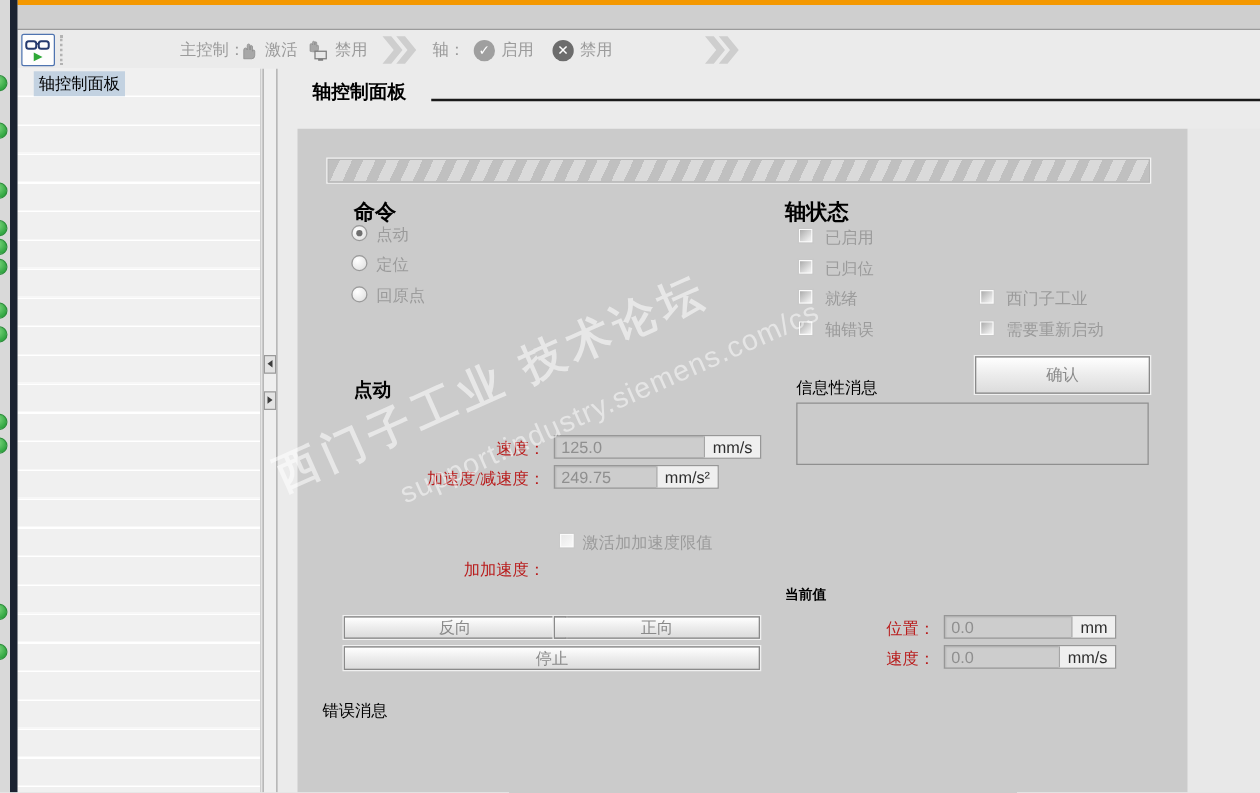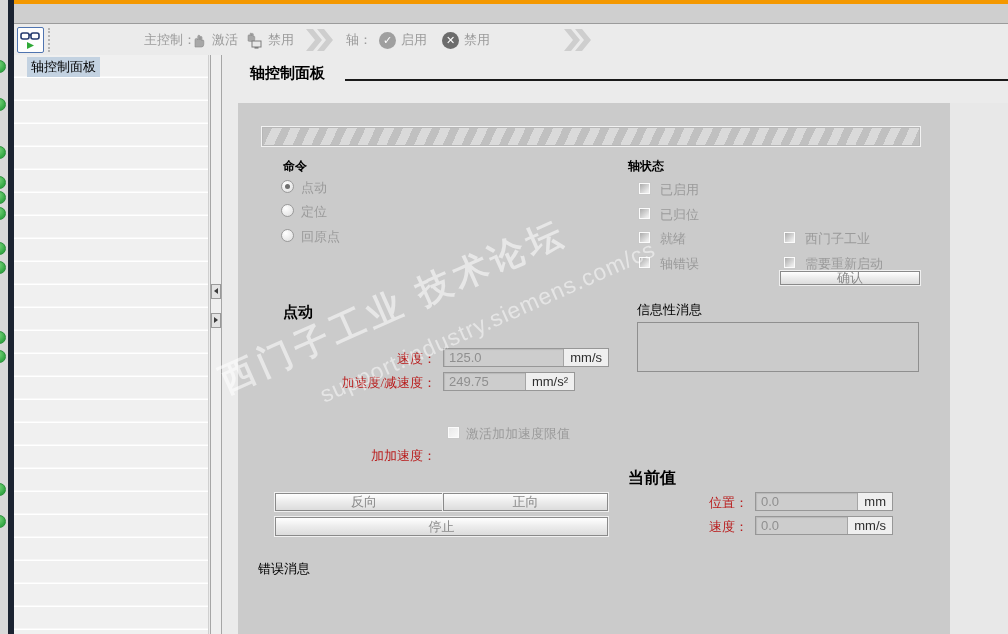--- a/index.html
+++ b/index.html
@@ -46,7 +46,7 @@
            background:repeating-linear-gradient(115deg,#c0c0c0 0 8px,#dadada 8px 17px);
            border:1px solid #b7b7b7; box-shadow:0 0 0 1px #f2f2f2; }
 
-  .h1 { position:absolute; font-weight:bold; font-size:12px; color:#000; }
+  .h1 { position:absolute; font-weight:bold; font-size:17px; color:#000; }
   .h2 { position:absolute; font-size:13px; color:#000000; }
 
   .radio { position:absolute; width:13px; height:13px; border-radius:50%;

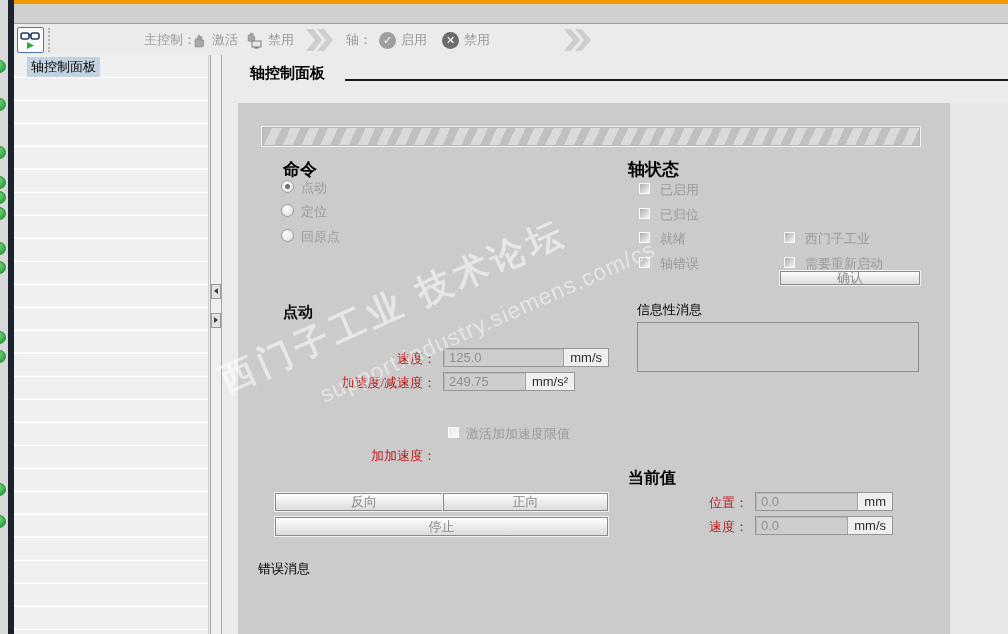--- a/index.html
+++ b/index.html
@@ -194,7 +194,7 @@
     <div class="cbl" style="left:567px; top:127px;">西门子工业</div>
     <div class="cbx" style="left:545px; top:153px;"></div>
     <div class="cbl" style="left:567px; top:152px;">需要重新启动</div>
-    <div class="btn" style="left:542px; top:168px; width:140px; height:14px;">确认</div>
+    <div class="btn" style="left:542px; top:182px; width:140px; height:30px;">确认</div>
 
     <div class="h1" style="left:45px; top:200px; font-size:15px;">点动</div>
 

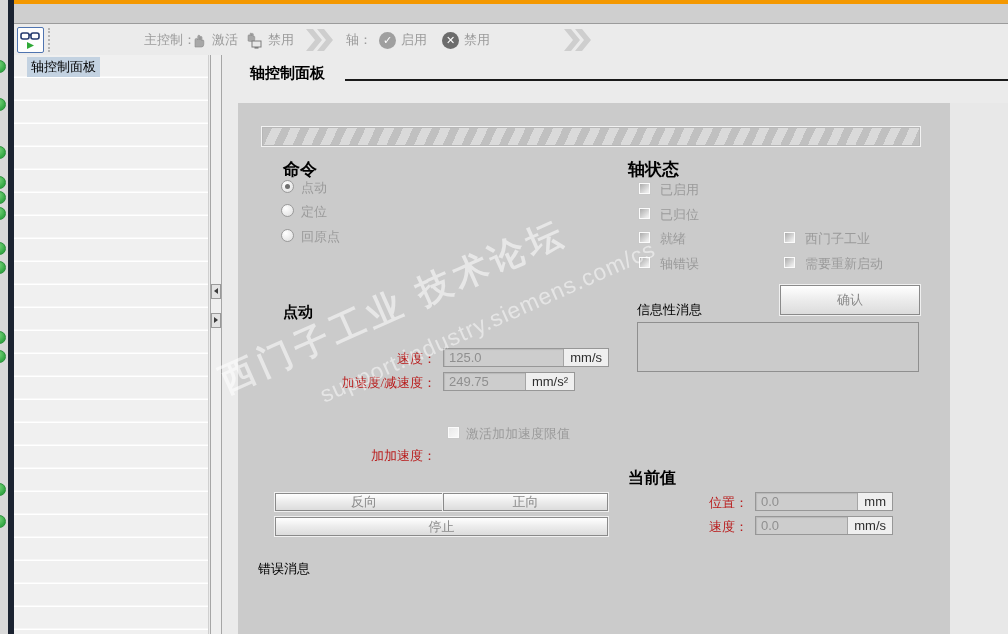--- a/index.html
+++ b/index.html
@@ -221,7 +221,7 @@
     <div class="h2" style="left:399px; top:198px;">信息性消息</div>
     <div class="msgbox" style="left:399px; top:219px; width:282px; height:50px;"></div>
 
-    <div class="h1" style="left:390px; top:365px; font-size:16px;">当前值</div>
+    <div class="h1" style="left:390px; top:365px; font-size:11px;">当前值</div>
     <div class="flabel" style="left:405px; top:391px; width:105px;">位置：</div>
     <div class="fbox" style="left:517px; top:389px; width:138px;">
       <span class="fval">0.0</span>

